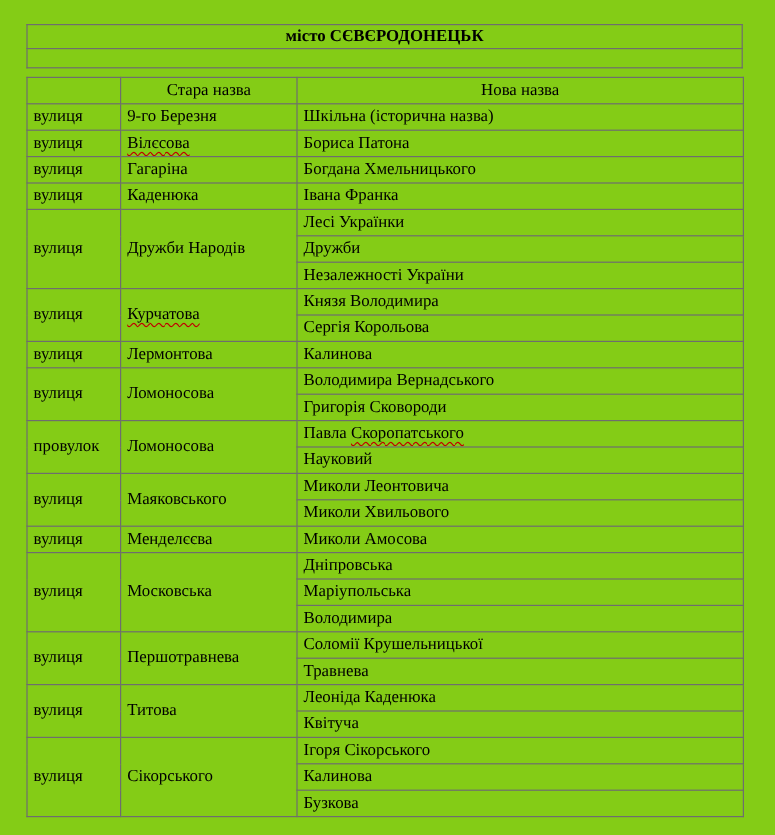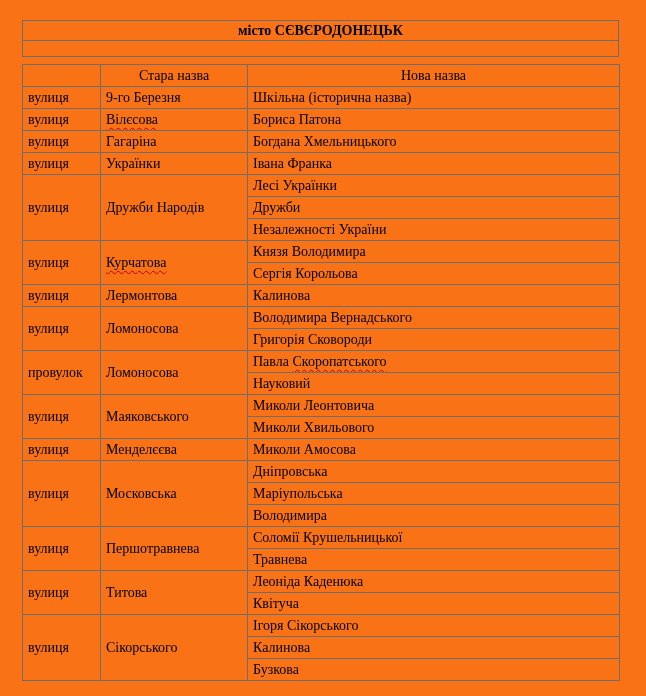--- a/index.html
+++ b/index.html
@@ -11,7 +11,7 @@
     position: relative;
     width: 646px;
     height: 696px;
-    background: #f97316;
+    background: #84cc16;
     font-family: "Liberation Serif", "DejaVu Serif", serif;
     color: #000000;
     overflow: hidden;

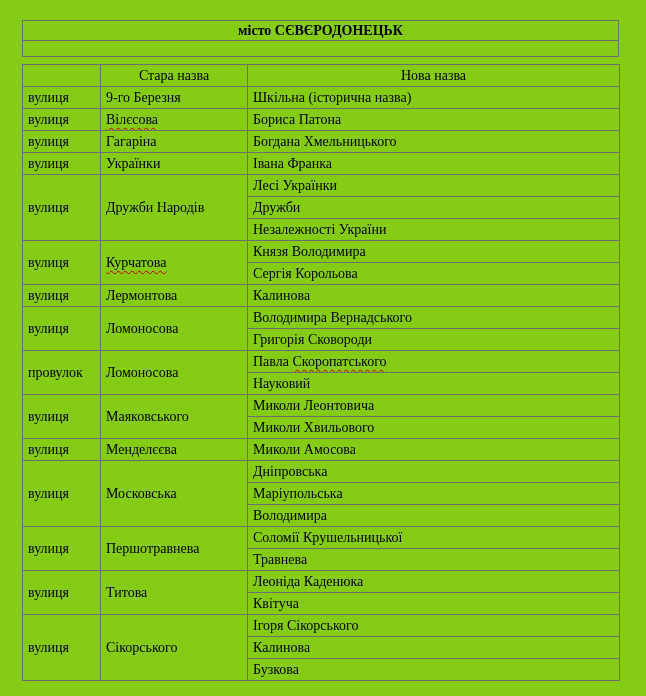--- a/index.html
+++ b/index.html
@@ -106,7 +106,7 @@
         </tr>
         <tr>
           <td class="col-type" rowspan="1">вулиця</td>
-          <td class="col-old" rowspan="1"><span>Українки</span></td>
+          <td class="col-old" rowspan="1"><span>Каденюка</span></td>
           <td class="col-new"><span>Івана Франка</span></td>
         </tr>
         <tr>

